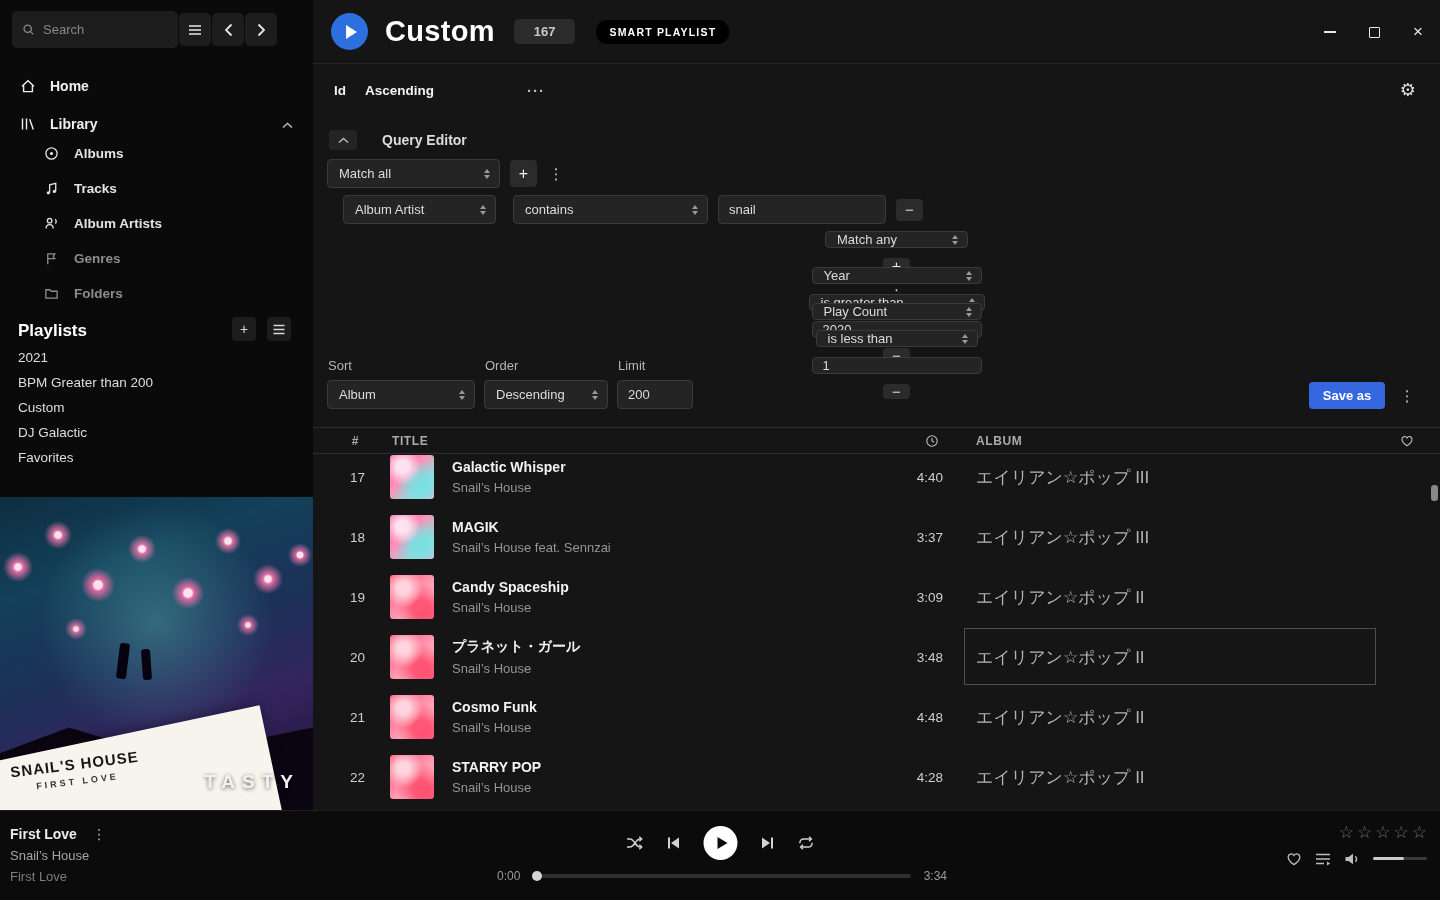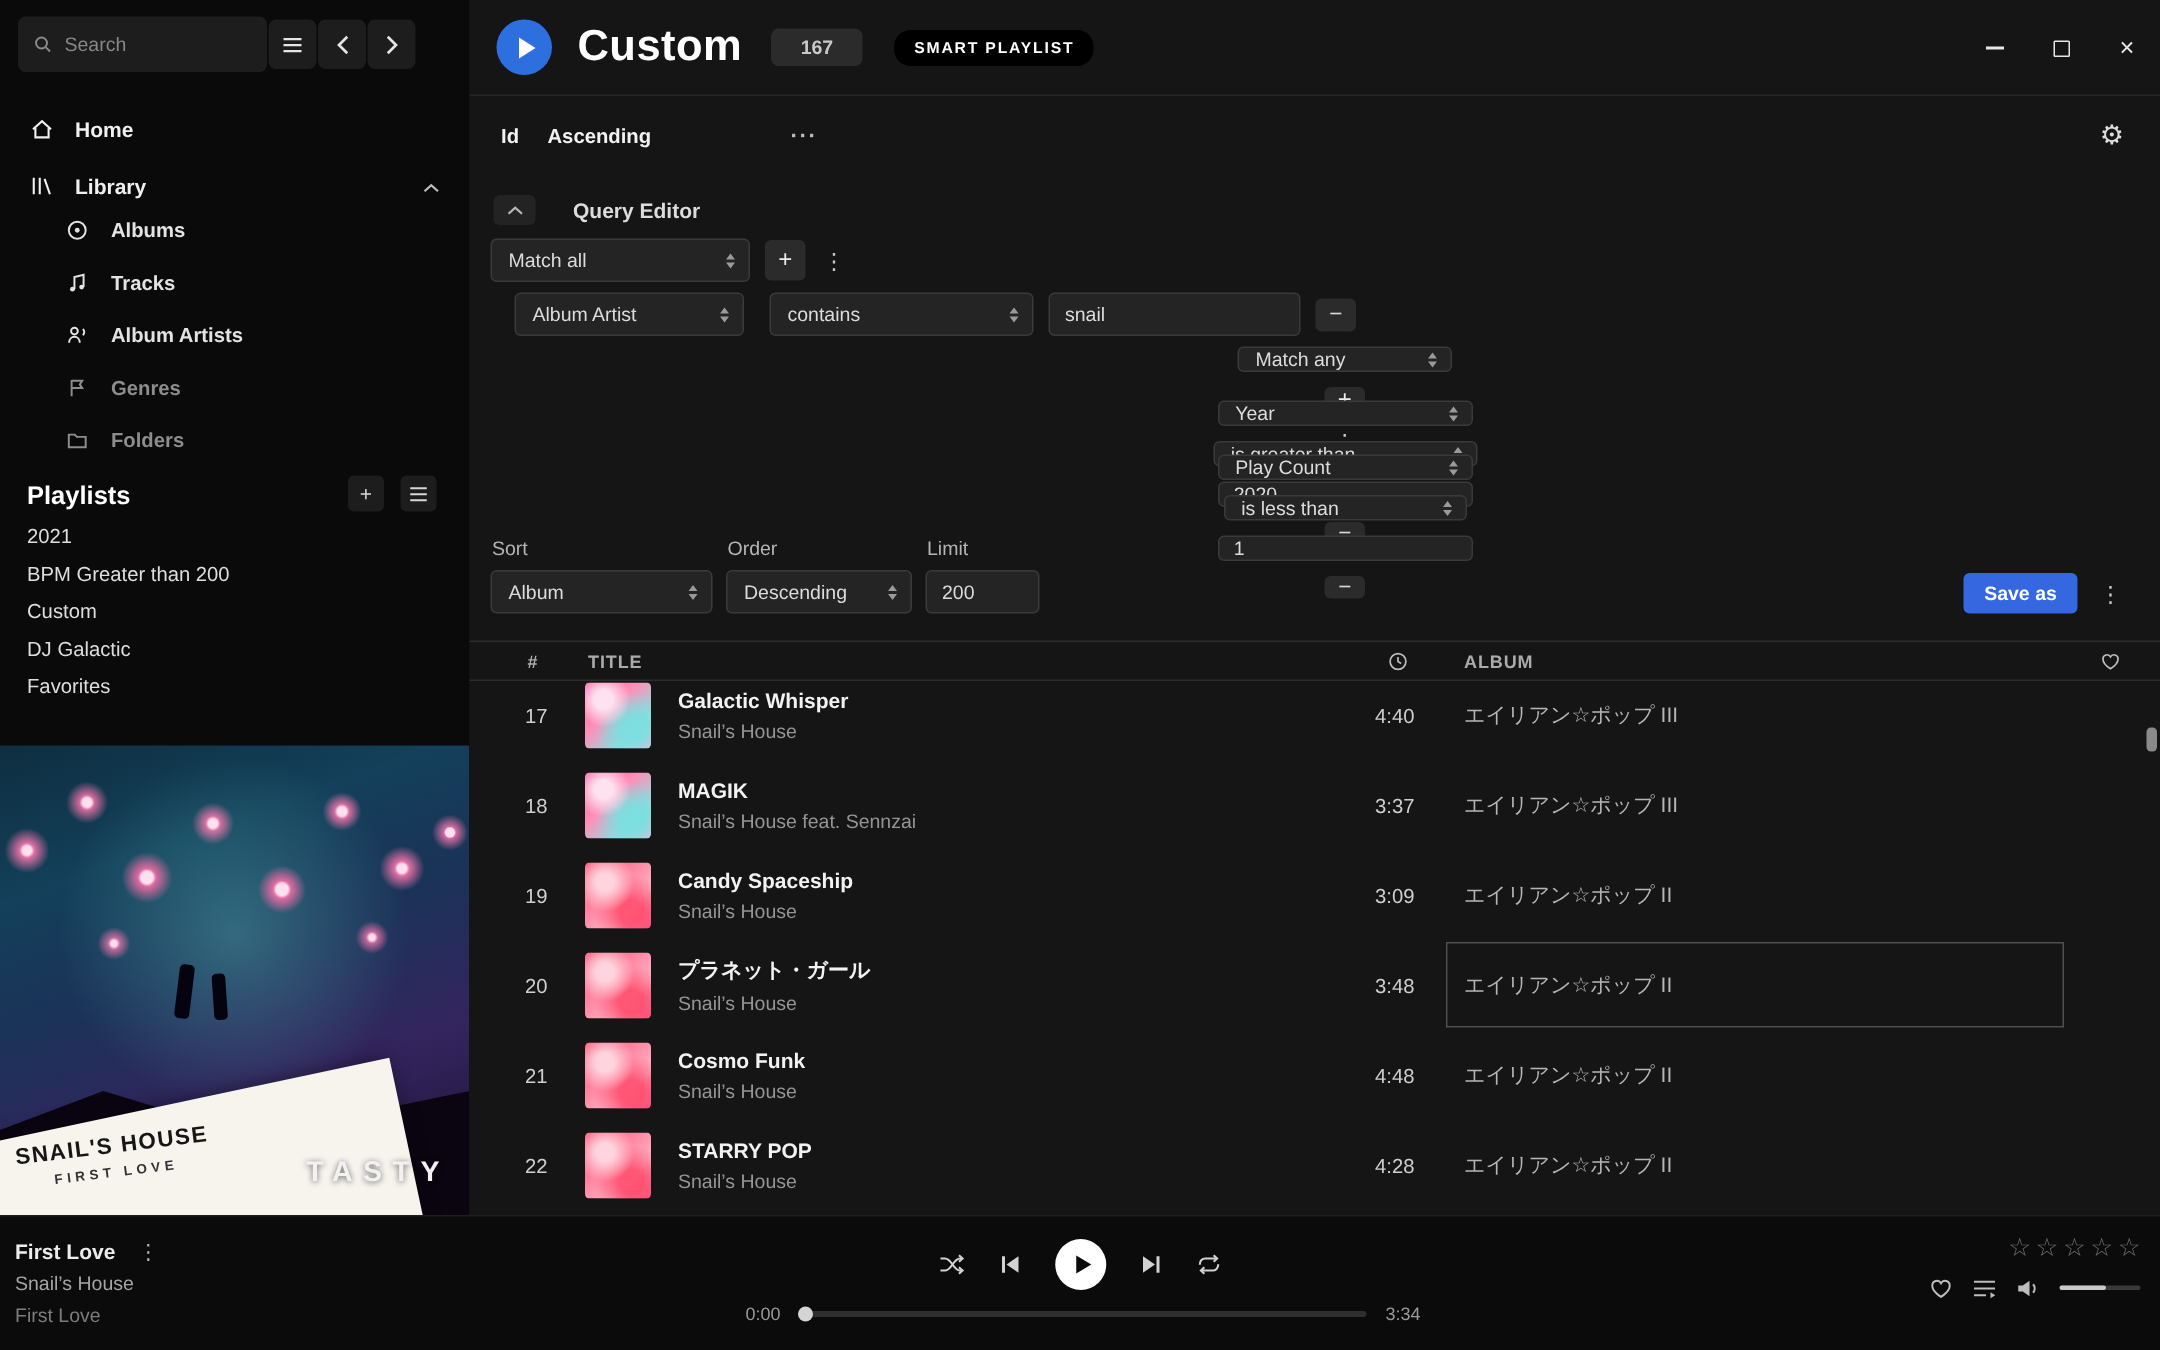--- a/index.html
+++ b/index.html
@@ -340,7 +340,7 @@
               <span class="tri-down"></span>
             </span>
         </div>
-        <div class="select" style="width:176px">
+        <div class="select" style="width:195px">
           <span>contains</span>
           <span class="arrows">
               <span class="tri-up"></span>

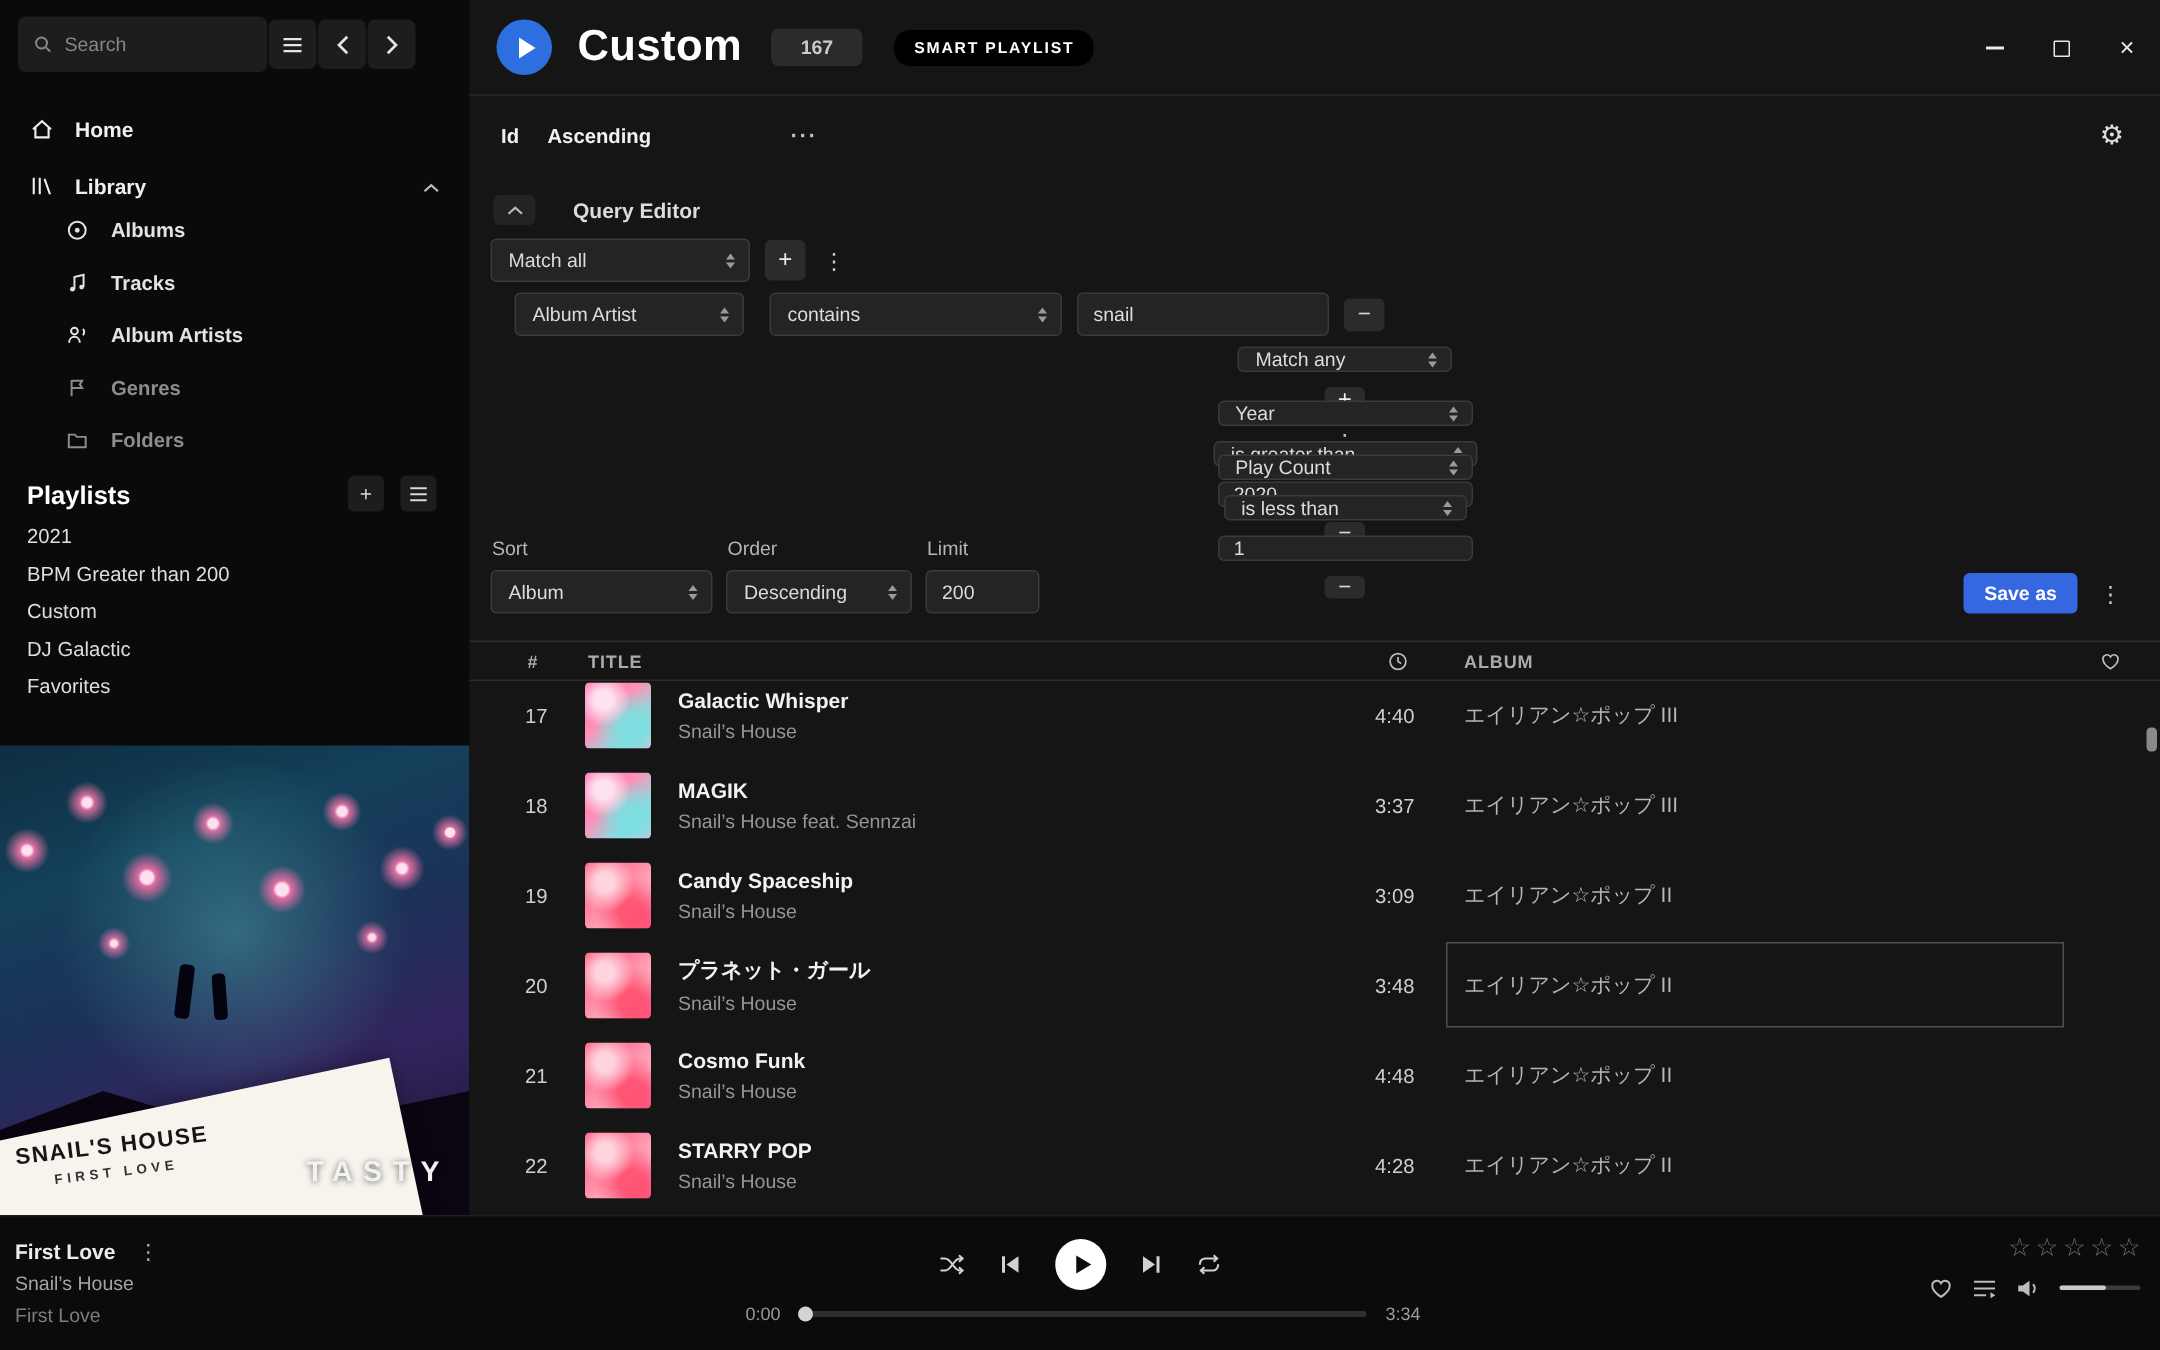--- a/index.html
+++ b/index.html
@@ -116,7 +116,7 @@
   .track-title { font-size:14px; font-weight:600; color:#f2f2f2; white-space:nowrap; }
   .track-artist { font-size:13px; color:#959595; margin-top:5px; white-space:nowrap; }
   .cell-dur { text-align:right; padding-right:2px; font-size:13.5px; color:#cfcfcf; }
-  .cell-album { padding-left:31px; font-size:14px; color:#b5b5b5; white-space:nowrap; overflow:hidden; }
+  .cell-album { padding-left:31px; font-size:17px; color:#b5b5b5; white-space:nowrap; overflow:hidden; }
   .cell-outline { position:absolute; left:651px; top:1px; width:412px; height:57px; border:1px solid #4f4f4f; pointer-events:none; }
 
   .scrollbar-thumb { position:absolute; right:2px; top:485px; width:7px; height:16px; background:#8a8a8a; border-radius:3px; cursor:pointer; z-index:5; }

